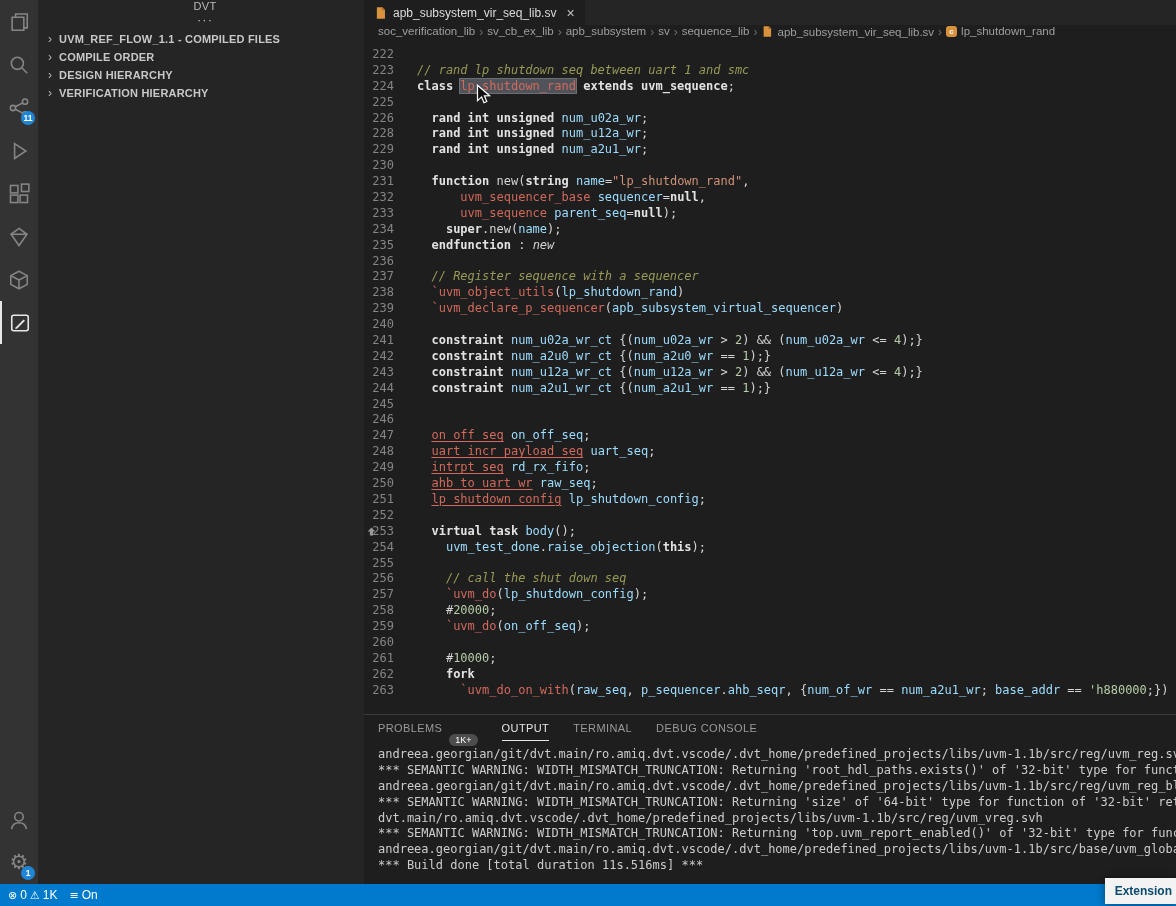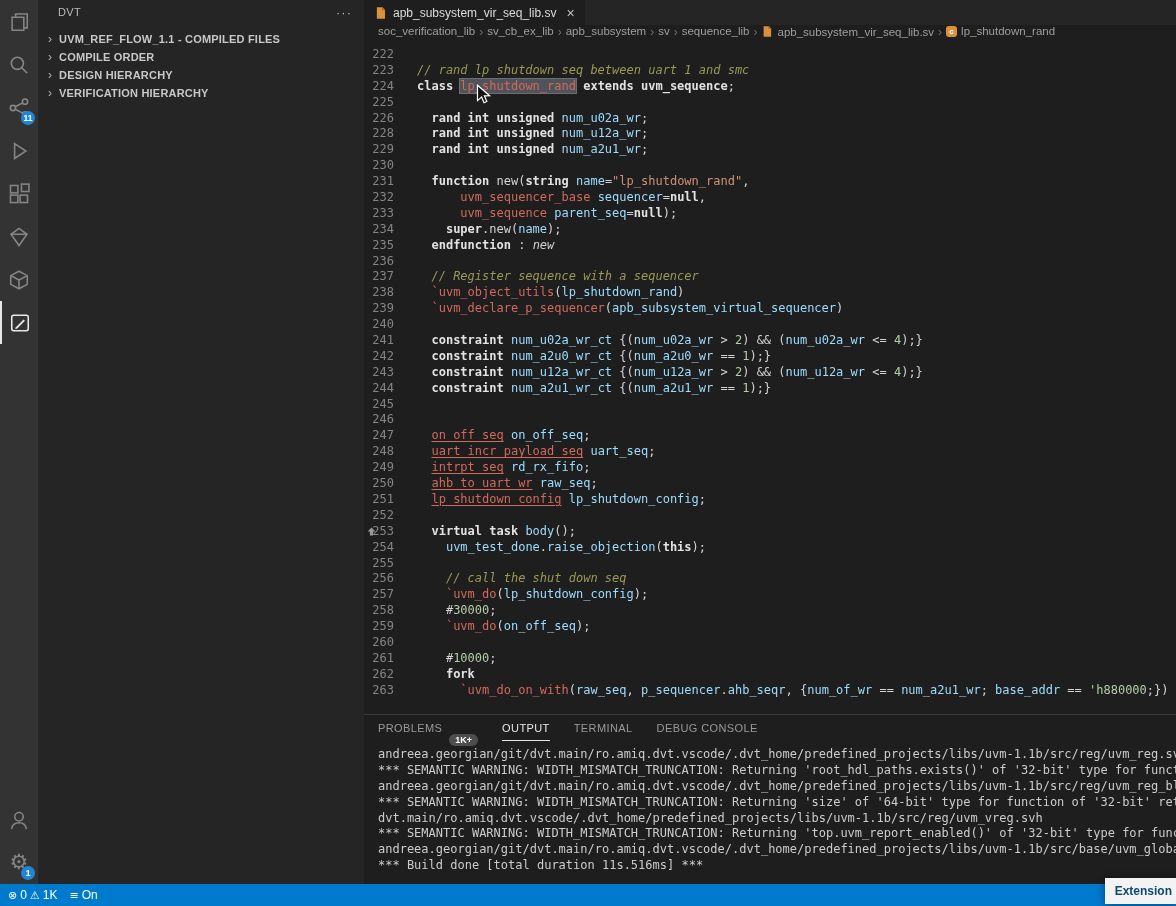--- a/index.html
+++ b/index.html
@@ -23,7 +23,7 @@
   
   .sidebar{position:absolute;left:38px;top:0;width:326px;bottom:22px;background:#252526;}
   .sidebar-header{height:24px;display:flex;align-items:center;justify-content:space-between;
-    padding:0 12px 0 20px;color:#bcbcbc;font-size:11px;letter-spacing:.4px;}
+    padding:0 12px 0 20px;color:#bcbcbc;font-size:11px;letter-spacing:.4px;flex-direction:column;}
   .sidebar-menu{color:#bdbdbd;font-size:13px;letter-spacing:1px;cursor:pointer;}
   .tree{margin-top:6px;}
   .tree-item{height:18px;display:flex;align-items:center;padding-left:4px;cursor:pointer;}

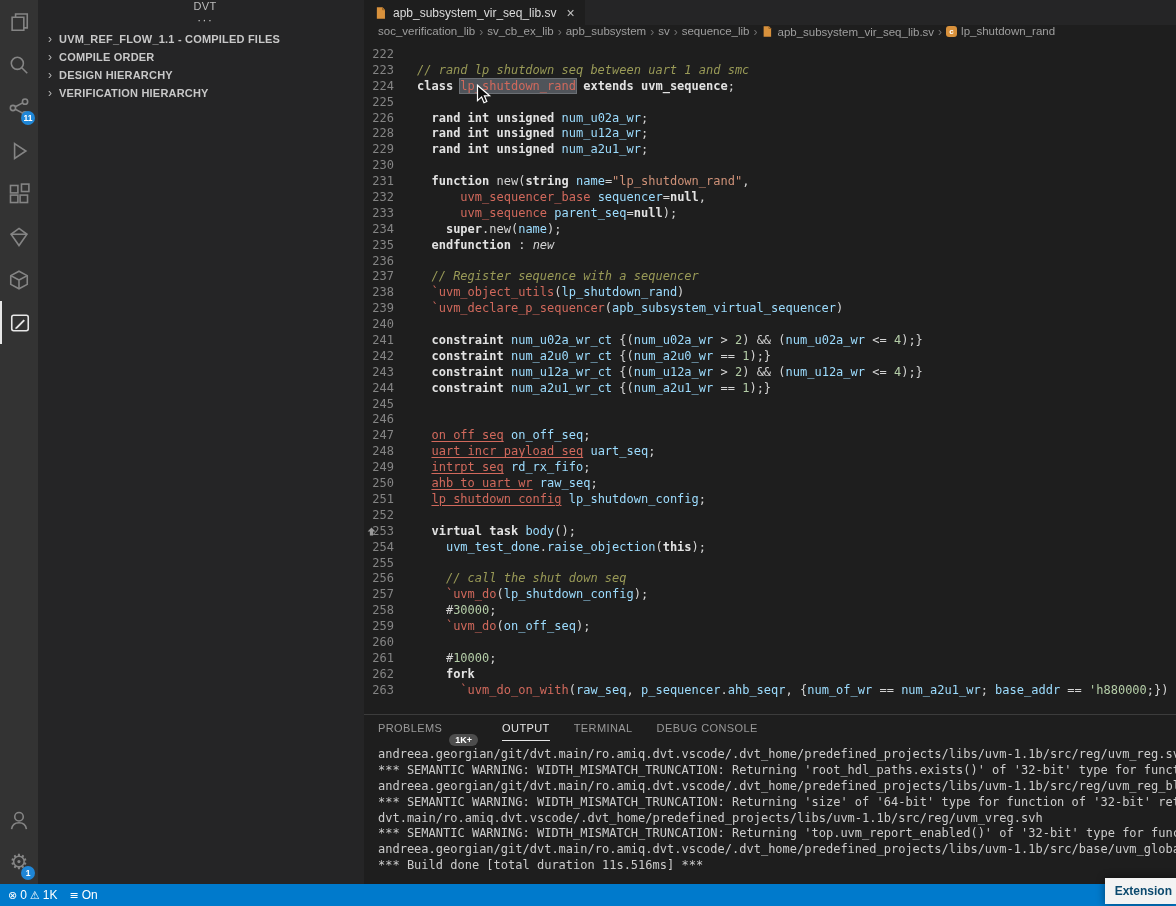--- a/index.html
+++ b/index.html
@@ -388,7 +388,7 @@
           </div>
           <div class="row">
             <span class="num">258</span>
-            <span class="codeln"><span class="tok p">    #</span><span class="tok n">30000</span><span class="tok p">;</span></span>
+            <span class="codeln"><span class="tok p">    #</span><span class="tok n">20000</span><span class="tok p">;</span></span>
           </div>
           <div class="row">
             <span class="num">259</span>

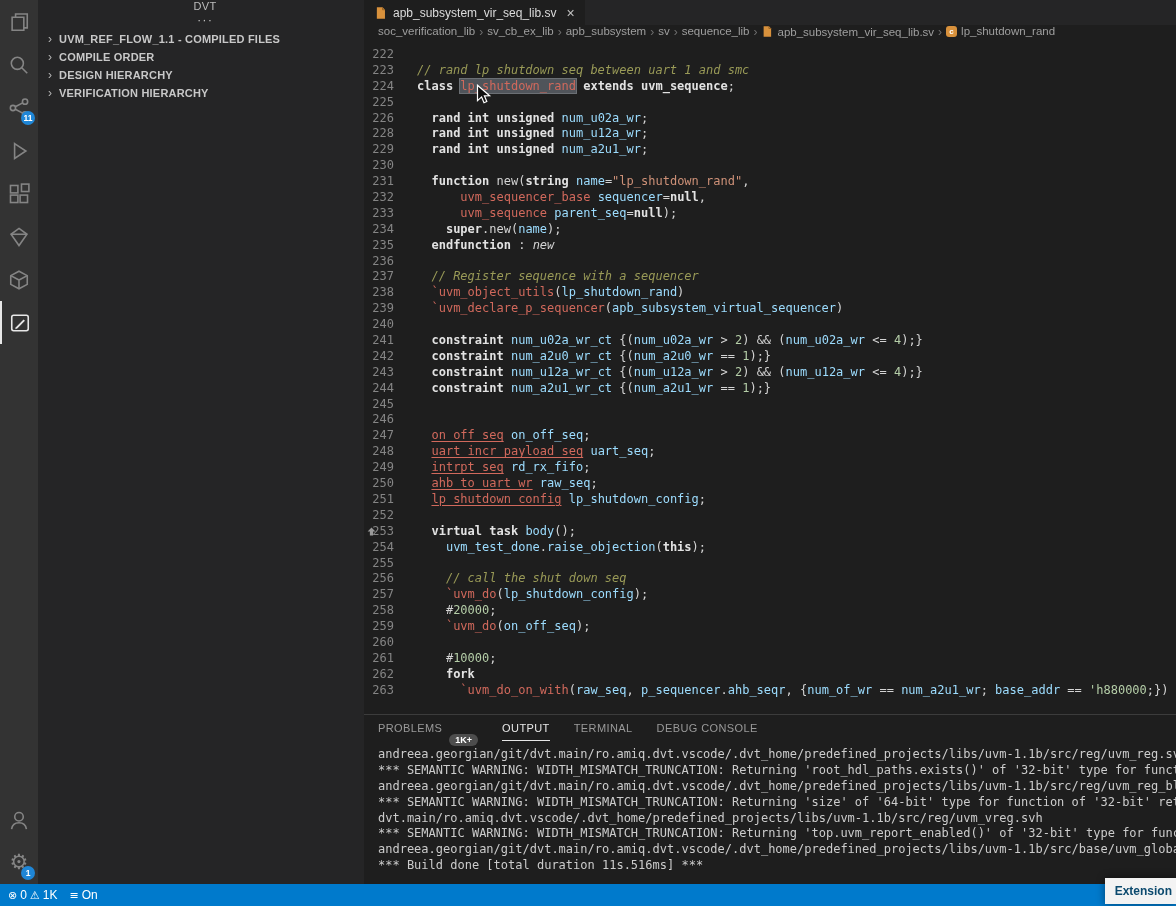--- a/index.html
+++ b/index.html
@@ -72,7 +72,7 @@
     height:100%;box-sizing:border-box;cursor:pointer;}
   .ptab.active{color:#e7e7e7;border-bottom:1px solid #e7e7e7;}
   .pbadge{background:#4d4d4d;color:#fff;border-radius:9px;padding:1px 6px;font-size:9px;
-    font-weight:700;letter-spacing:0;margin-top:24px;}
+    font-weight:400;letter-spacing:0;margin-top:24px;}
   .panel-body{flex:1;overflow:hidden;font-family:"DejaVu Sans Mono",monospace;font-size:12px;
     line-height:15.9px;color:#cccccc;padding:6px 0 0 14px;}
   .out-line{white-space:pre;height:15.9px;}

